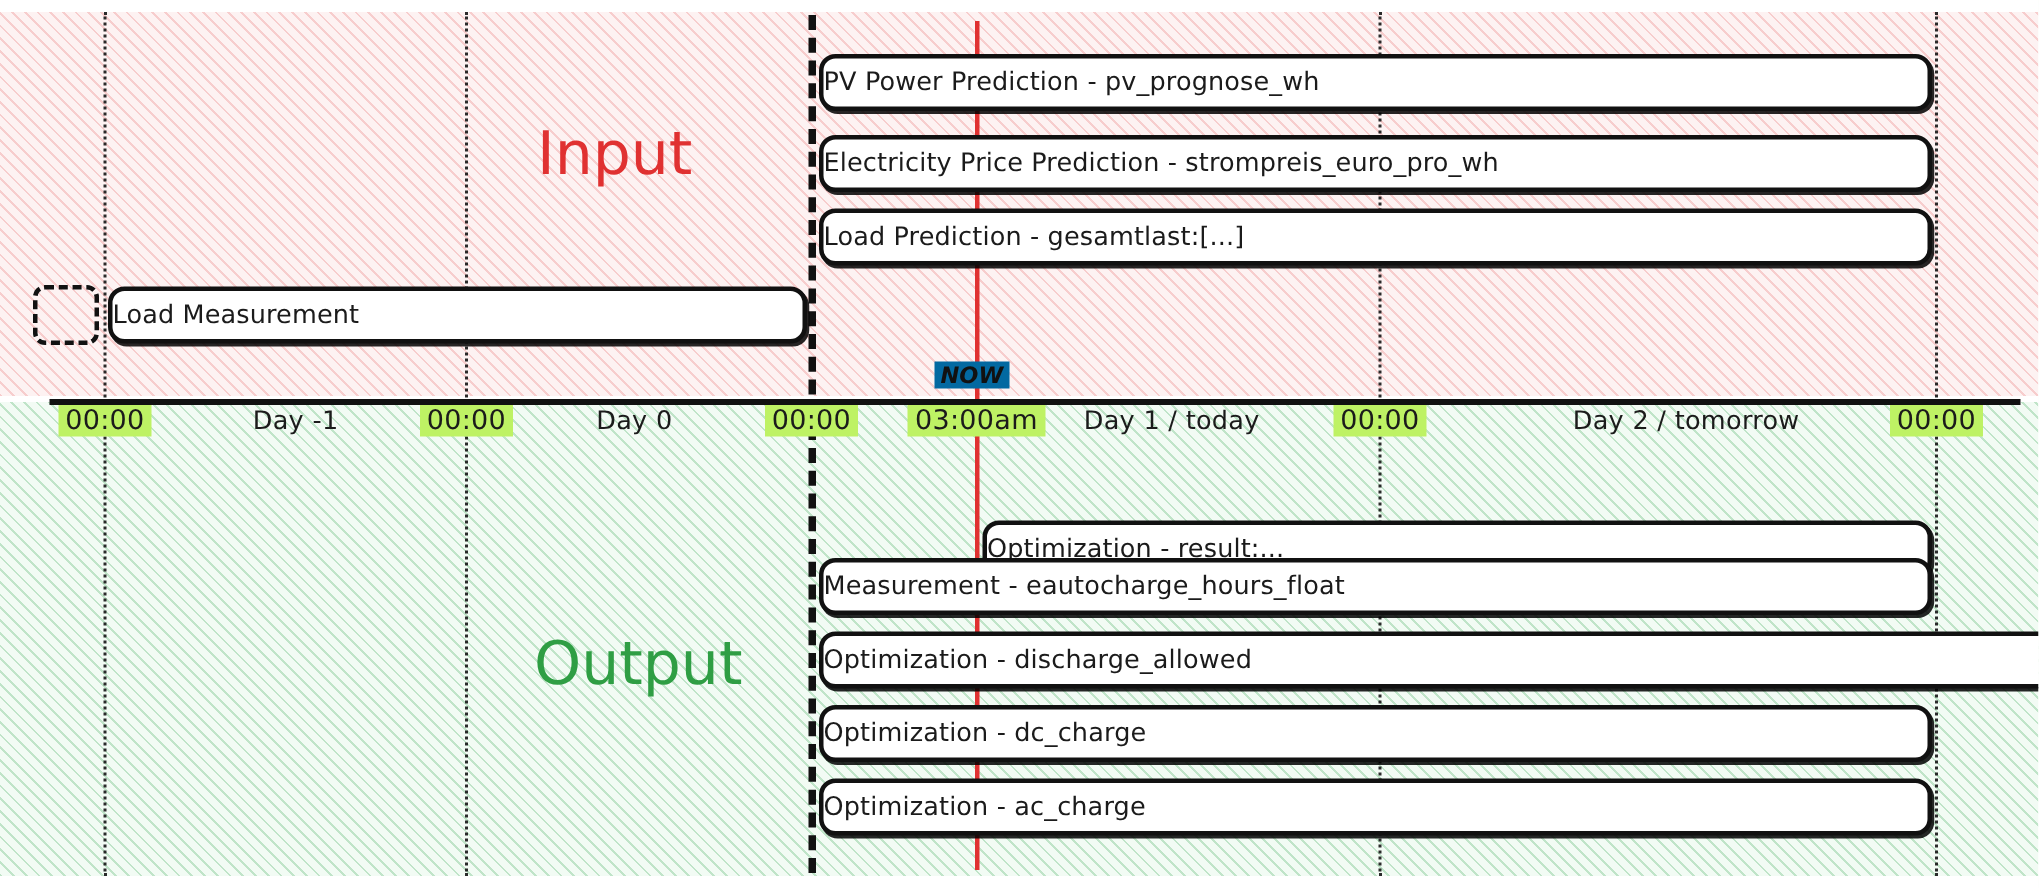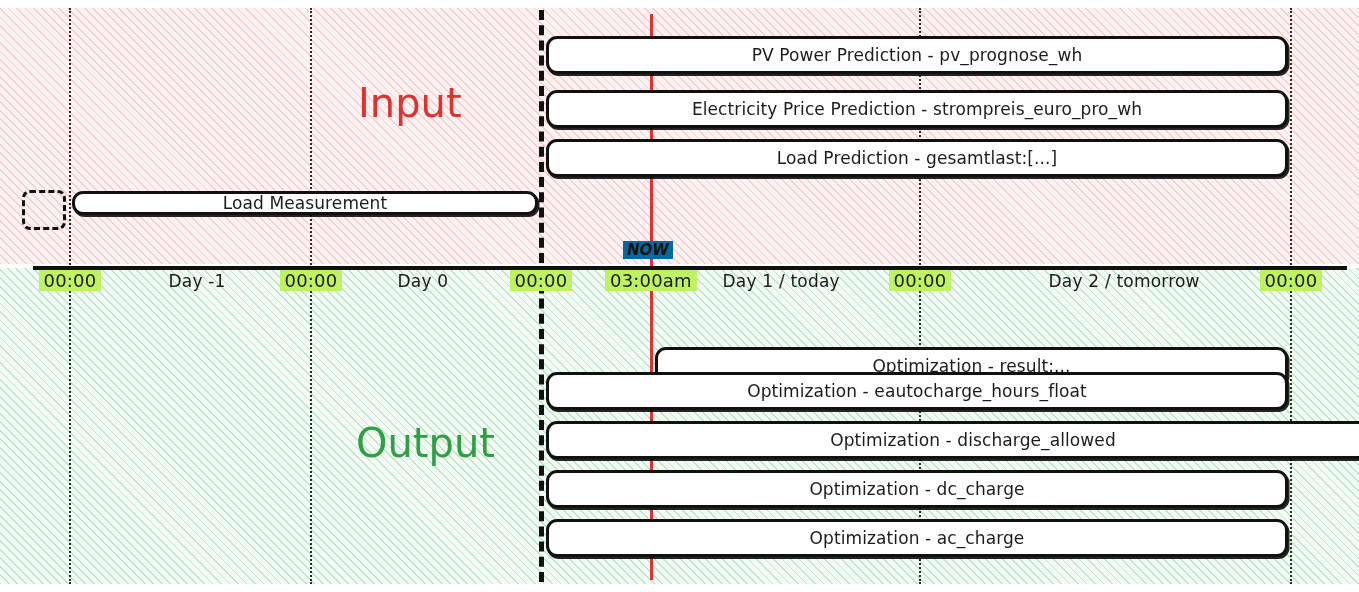--- a/index.html
+++ b/index.html
@@ -132,7 +132,6 @@
     border-radius: 11px;
     display: flex;
     align-items: center;
-    justify-content: center;
     box-shadow: 1.5px 2px 0 rgba(0,0,0,0.85);
   }
   .bar-label {

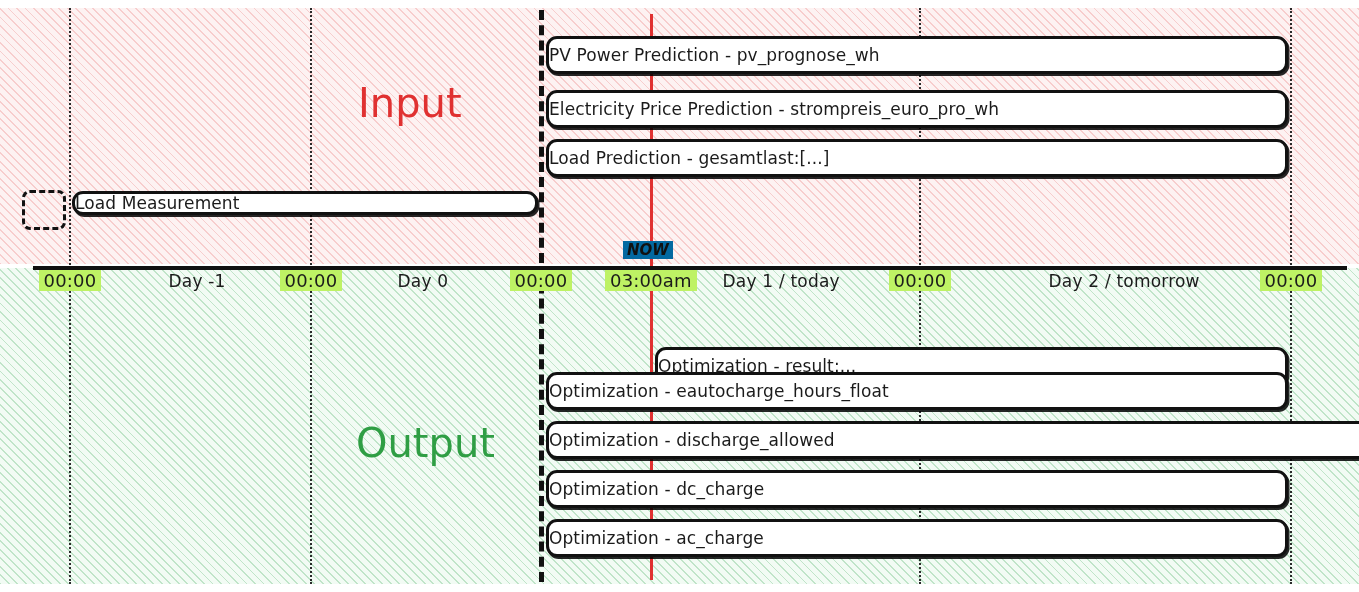--- a/index.html
+++ b/index.html
@@ -189,7 +189,7 @@
       <div class="bar" style="left: 546px; top: 139px; width: 742px; height: 38px;">
         <span class="bar-label">Load Prediction - gesamtlast:[...]</span>
       </div>
-      <div class="bar" style="left: 72px; top: 191px; width: 466px; height: 24px;">
+      <div class="bar" style="left: 72px; top: 191px; width: 466px; height: 38px;">
         <span class="bar-label">Load Measurement</span>
       </div>
       <div class="bar" style="left: 655px; top: 319px; width: 633px; height: 38px; margin-top: 28px;">

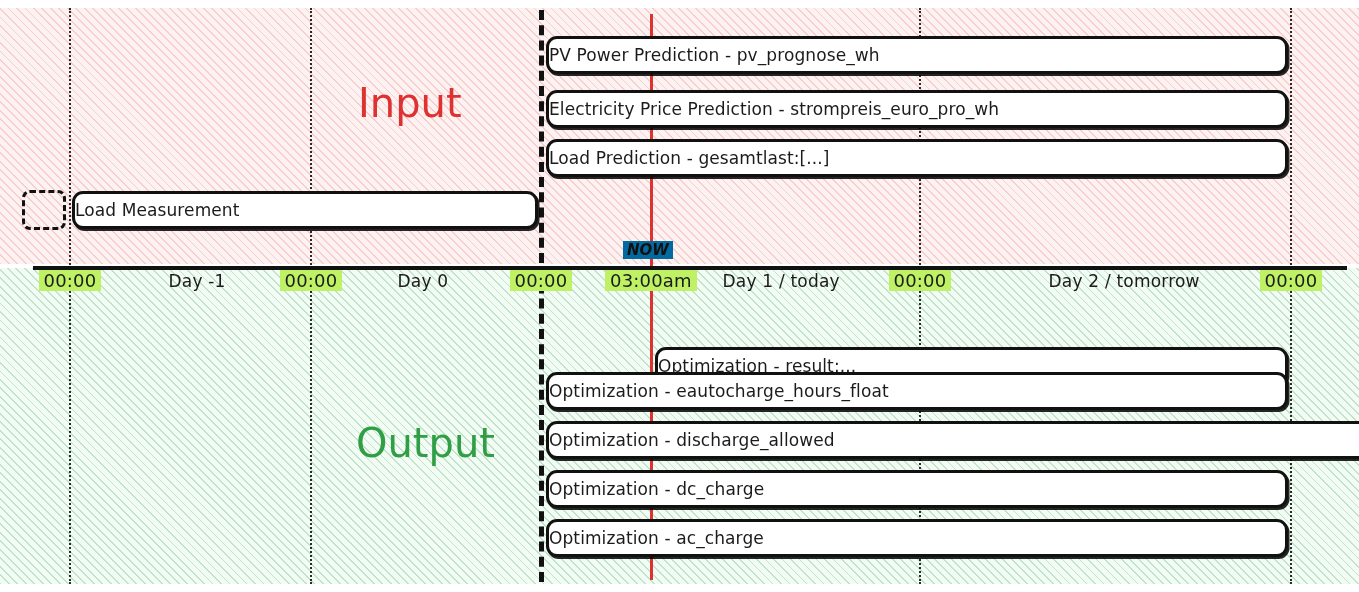--- a/index.html
+++ b/index.html
@@ -196,7 +196,7 @@
         <span class="bar-label">Optimization - result:...</span>
       </div>
       <div class="bar" style="left: 546px; top: 372px; width: 742px; height: 38px;">
-        <span class="bar-label">Optimization - eautocharge_hours_float</span>
+        <span class="bar-label">Measurement - eautocharge_hours_float</span>
       </div>
       <div class="bar" style="left: 546px; top: 421px; width: 854px; height: 38px;">
         <span class="bar-label">Optimization - discharge_allowed</span>

